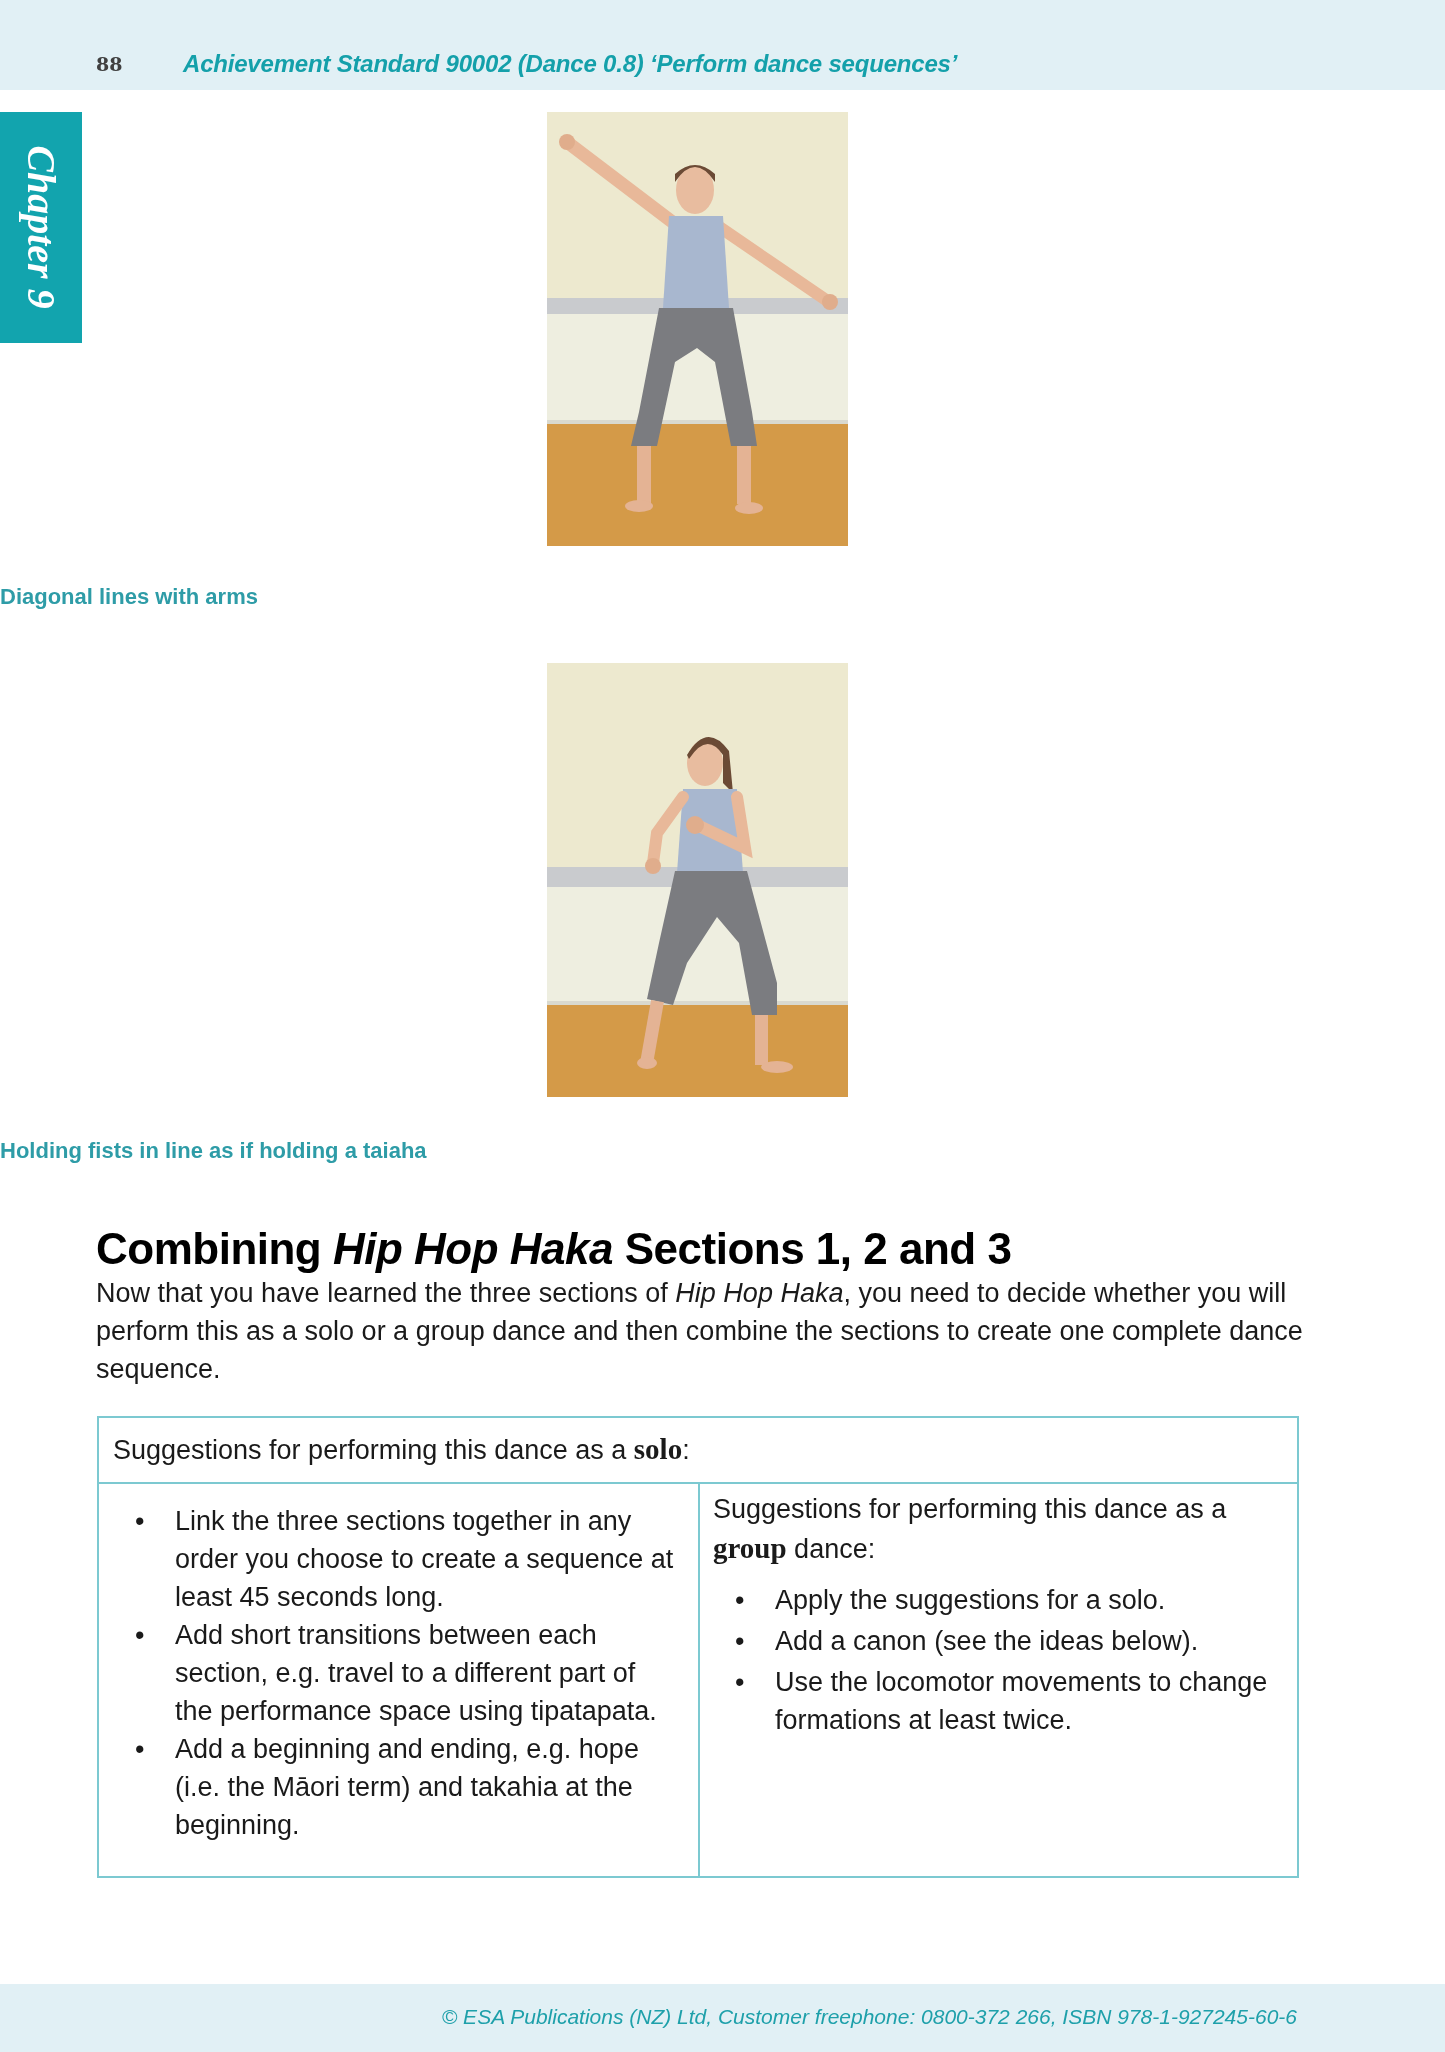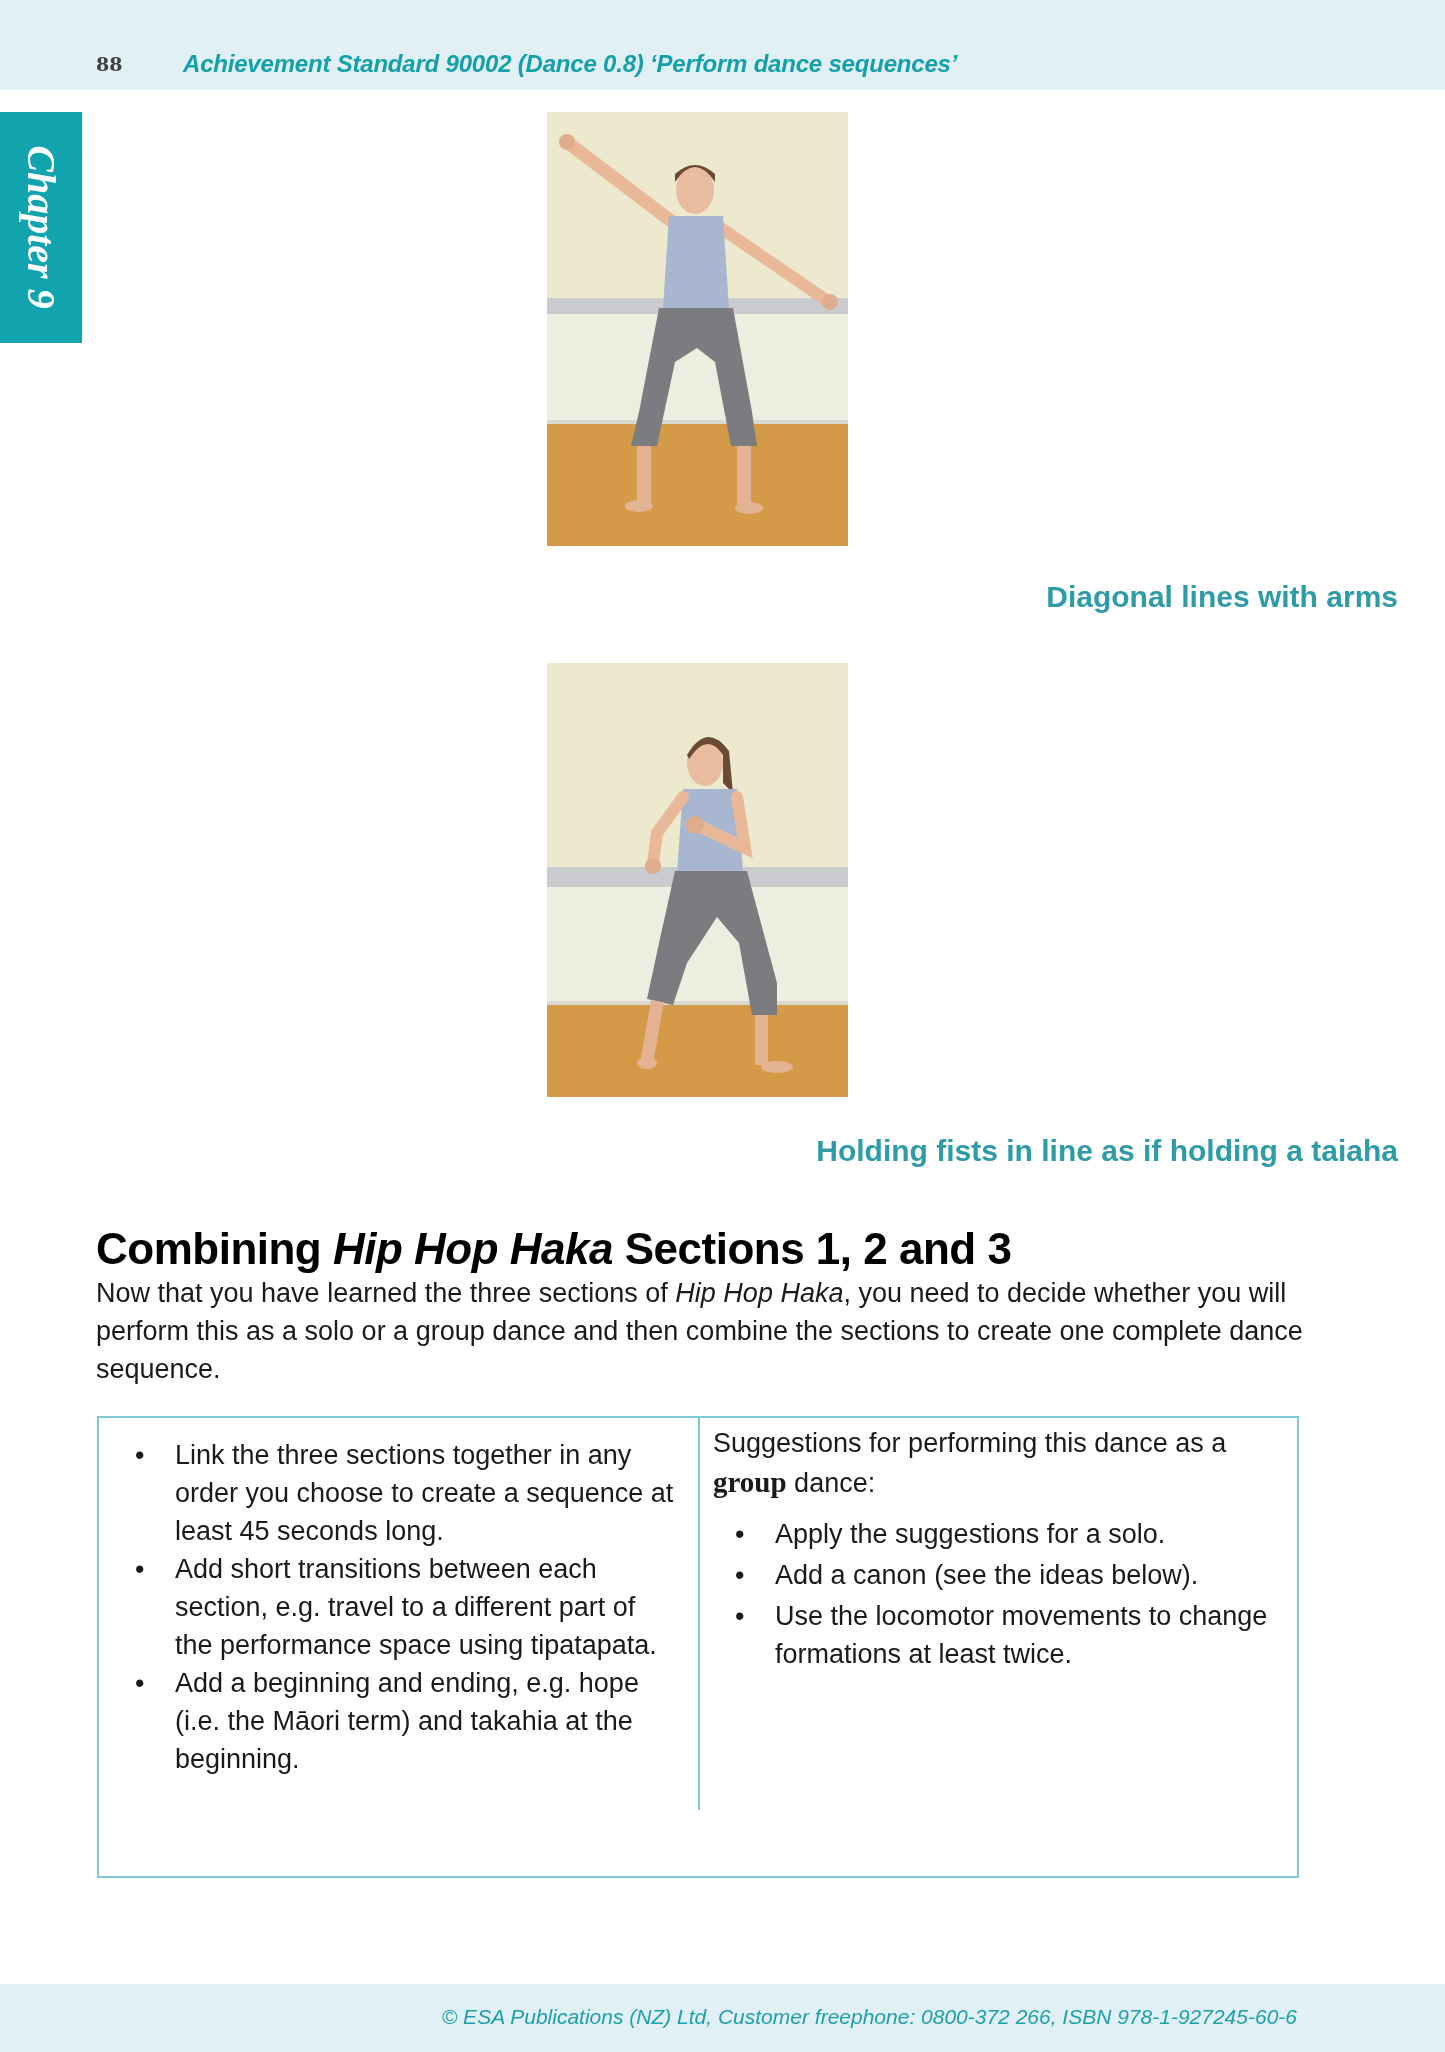--- a/index.html
+++ b/index.html
@@ -41,8 +41,8 @@
   .photo-1 { top: 112px; }
   .photo-2 { top: 663px; }
   .caption {
-    position: absolute; left: 0; width: 1398px; text-align: right;
-    font-family: "Liberation Sans", sans-serif; font-weight: bold; font-size: 30px;
+    position: absolute; left: 0; width: 1398px; text-align: left;
+    font-family: "Liberation Sans", sans-serif; font-weight: bold; font-size: 22px;
     color: #2e9ca7; line-height: 34px;
   }
   .caption-1 { top: 580px; }

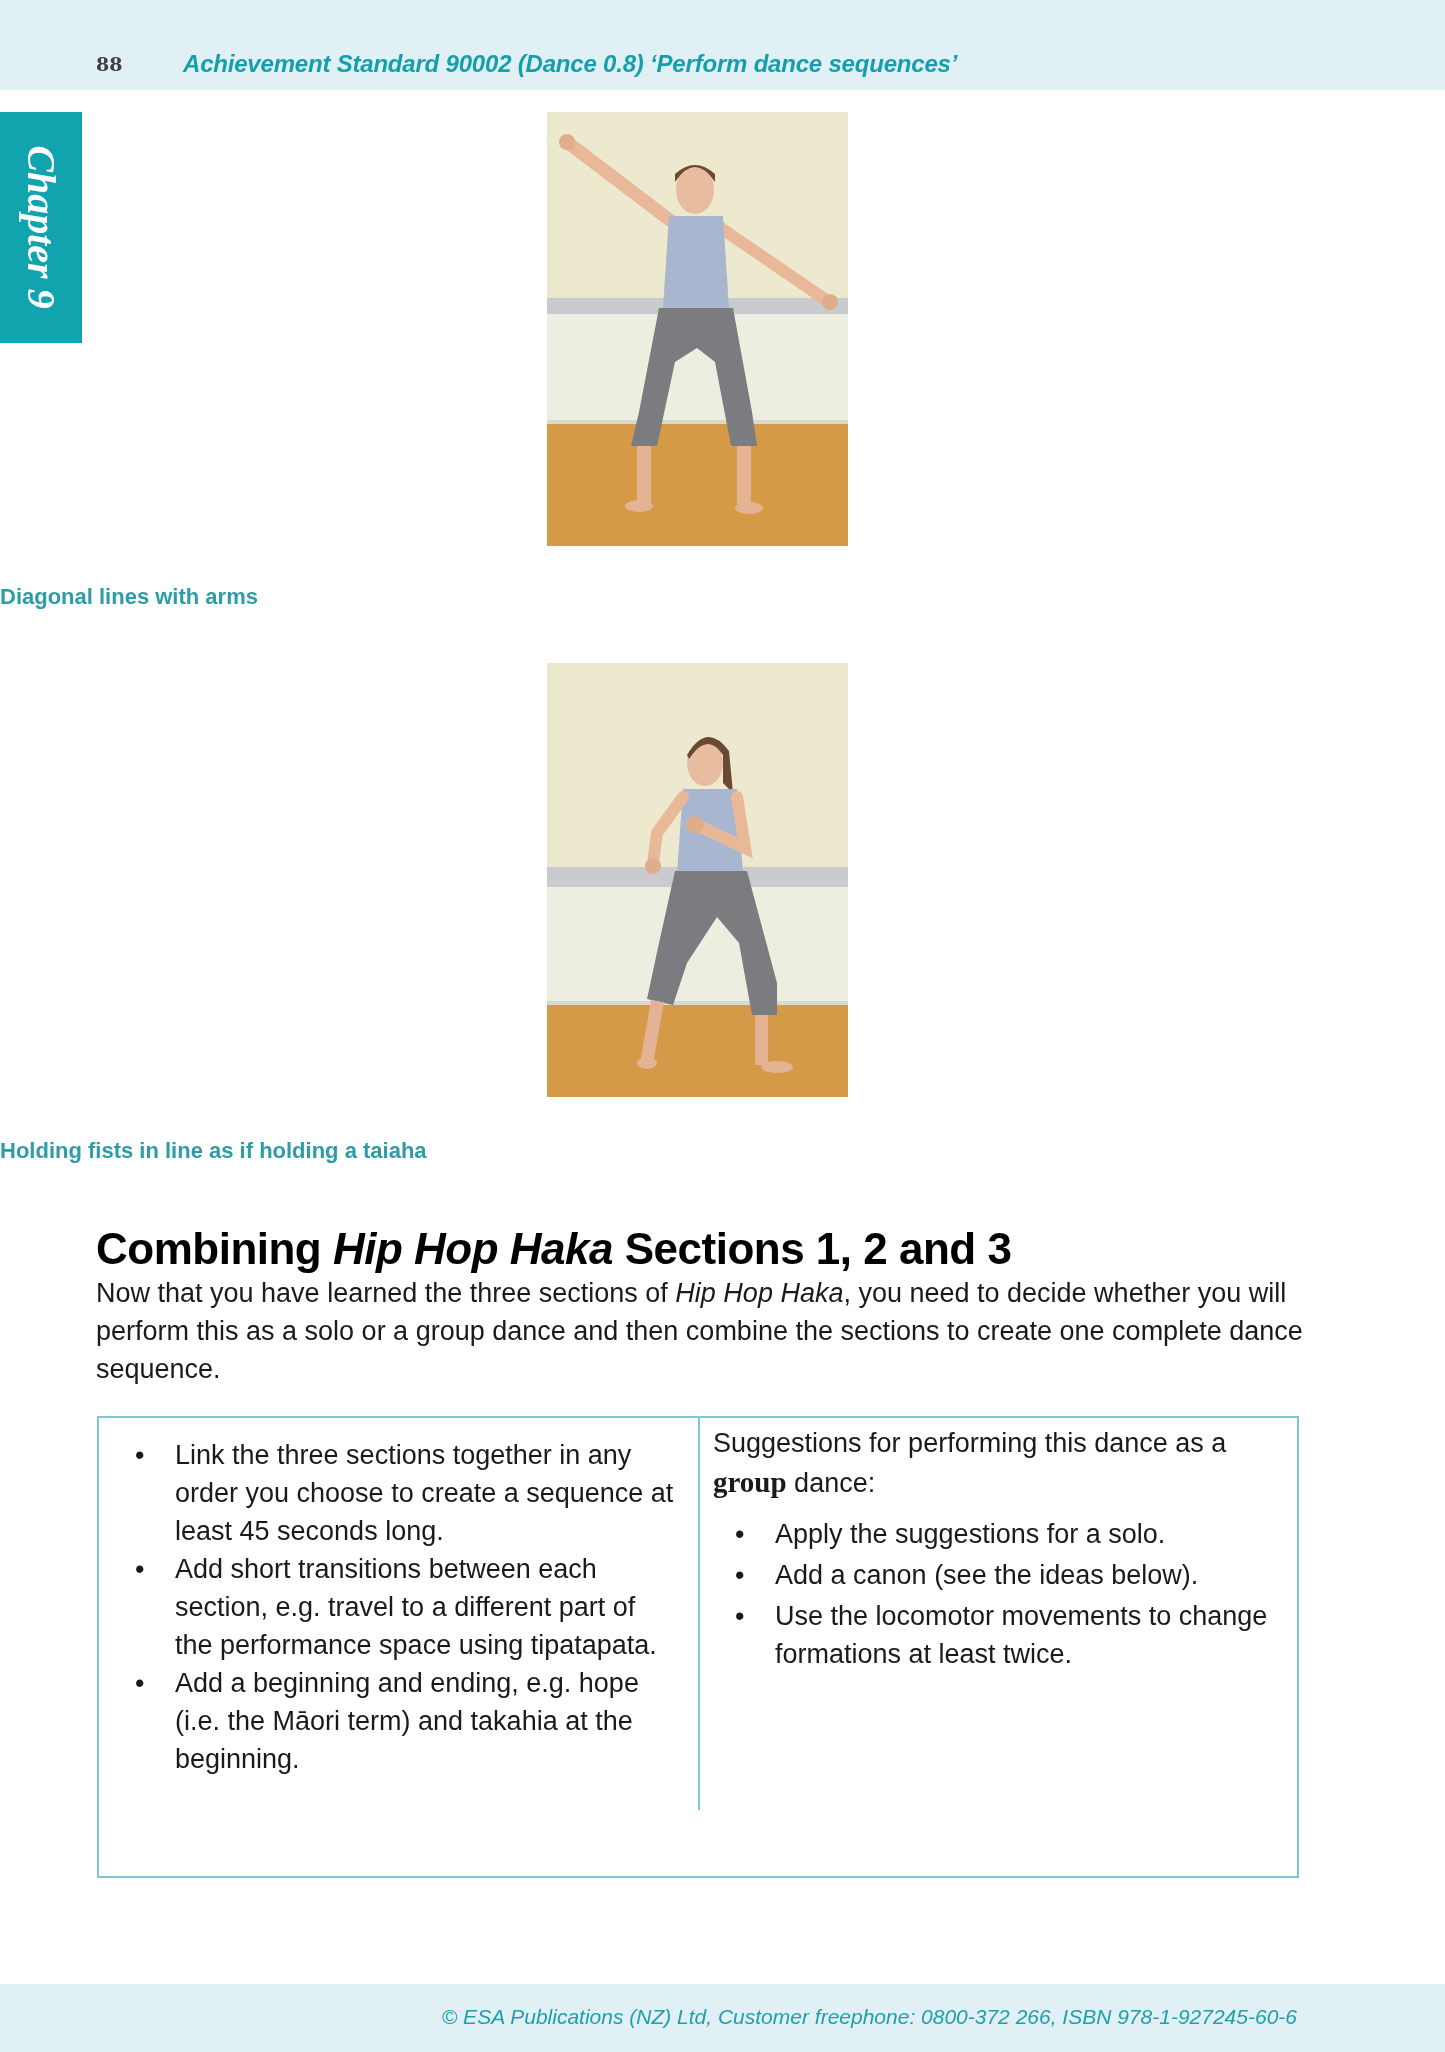--- a/index.html
+++ b/index.html
@@ -169,6 +169,9 @@
 </p>
 
 <div class="sugg-table">
+  <div class="table-head">
+    <span>Suggestions for performing this dance as a </span><b>solo</b><span>:</span>
+  </div>
   <div class="table-body">
     <div class="col-left">
       <ul class="bullets">

